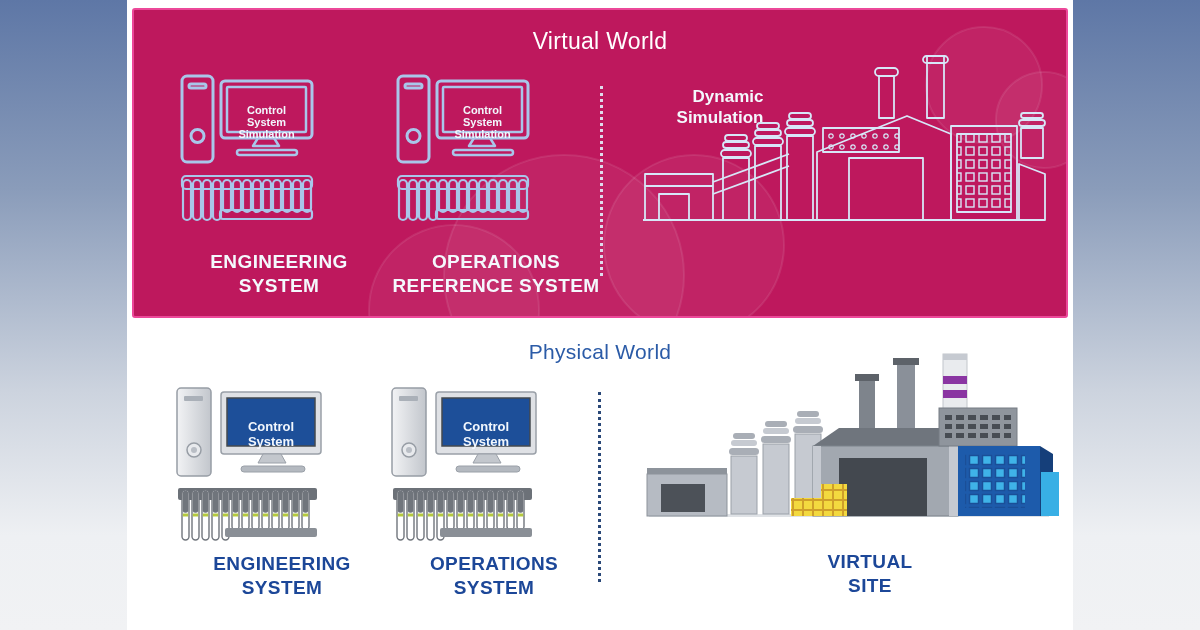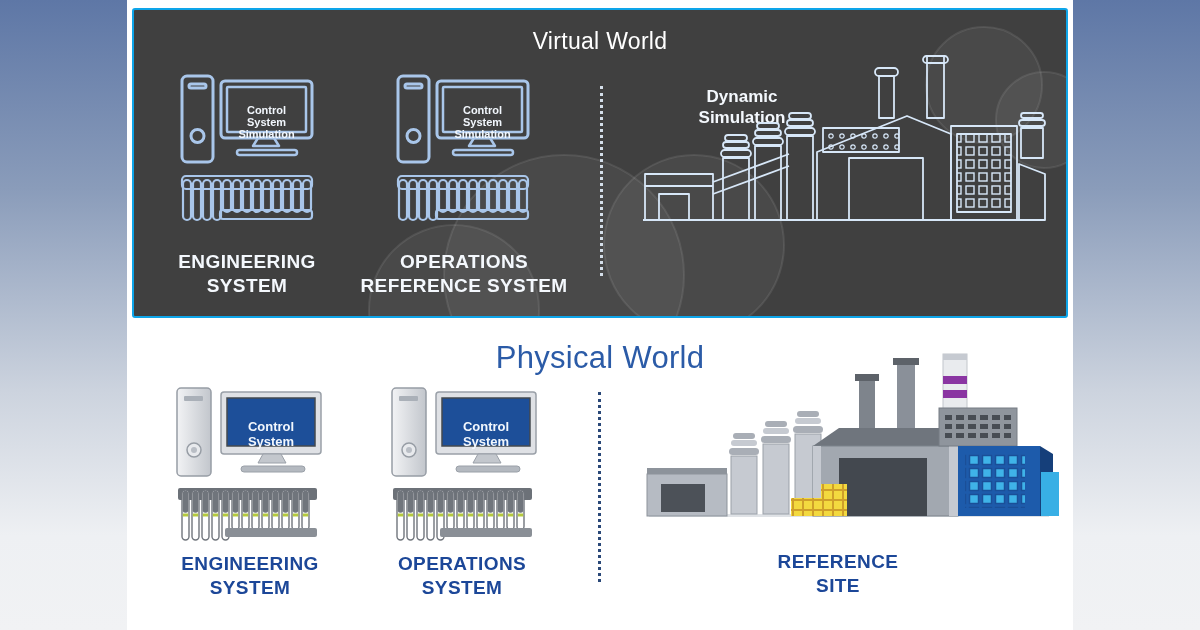--- a/index.html
+++ b/index.html
@@ -16,7 +16,7 @@
   
   .vpanel {
     position:absolute; left:5px; top:8px; width:936px; height:310px;
-    background:#404040; border:2px solid #0ea5e9; border-radius:3px;
+    background:#be185d; border:2px solid #ec4899; border-radius:3px;
     overflow:hidden;
   }
   .vtitle {

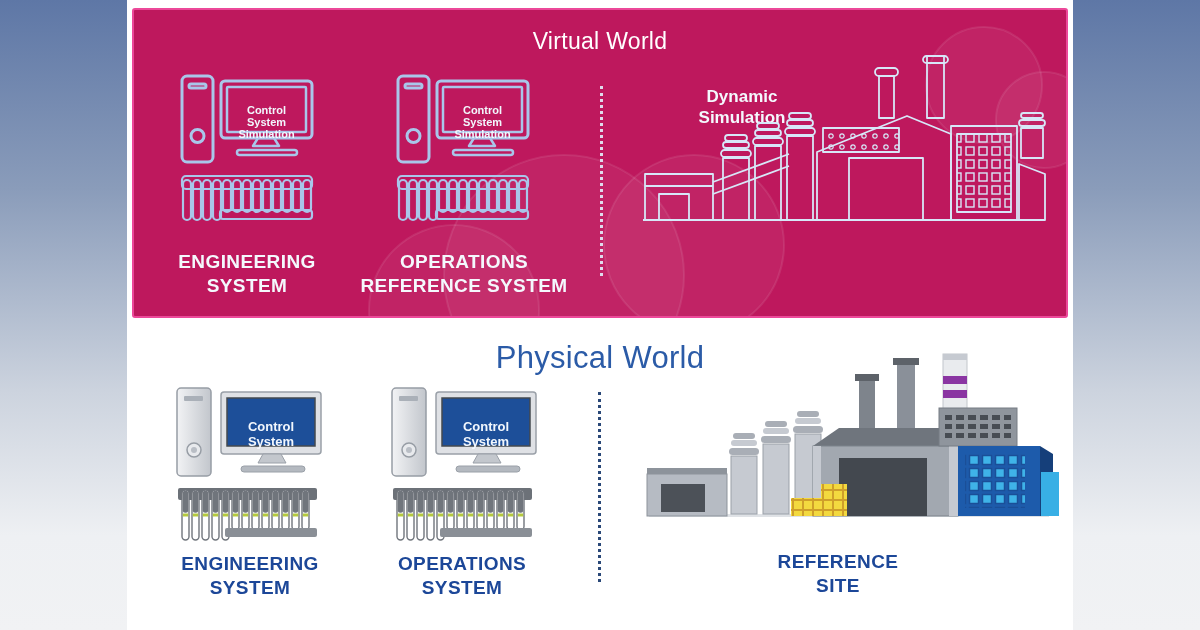--- a/index.html
+++ b/index.html
@@ -155,7 +155,7 @@
 
     <div class="divider-v" style="left:466px;top:76px;height:190px;"></div>
 
-    <div class="dynlbl" style="left:608px;top:76px;">Dynamic
+    <div class="dynlbl" style="left:586px;top:76px;text-align:right;">Dynamic
 Simulation</div>
 
     <svg class="abs" style="left:505px;top:44px;" width="410" height="190" viewBox="0 0 410 190">

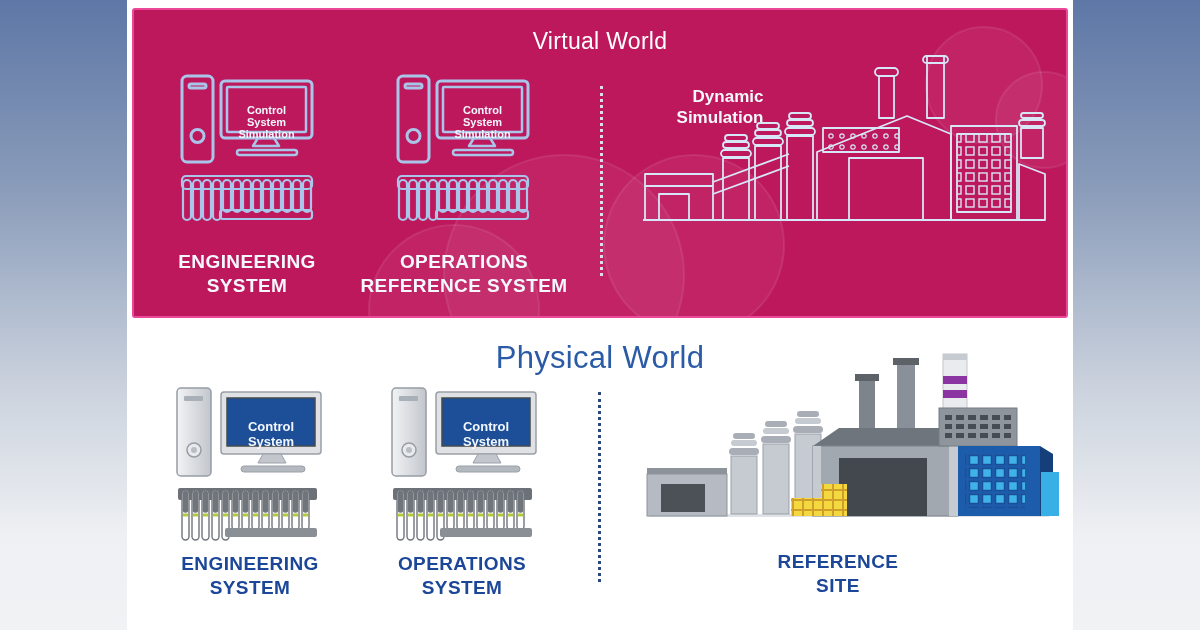--- a/index.html
+++ b/index.html
@@ -31,7 +31,7 @@
   .lbl {
     position:absolute; transform:translateX(-50%);
     white-space:pre-line; text-align:center;
-    font-weight:bold; font-size:19px; line-height:24px; letter-spacing:.4px;
+    font-weight:bold; font-size:19px; line-height:24px; letter-spacing:.4px;margin-left:32px;
   }
   .lbl.white { color:#f4f8fd; }
   .lbl.blue  { color:#1c4798; }

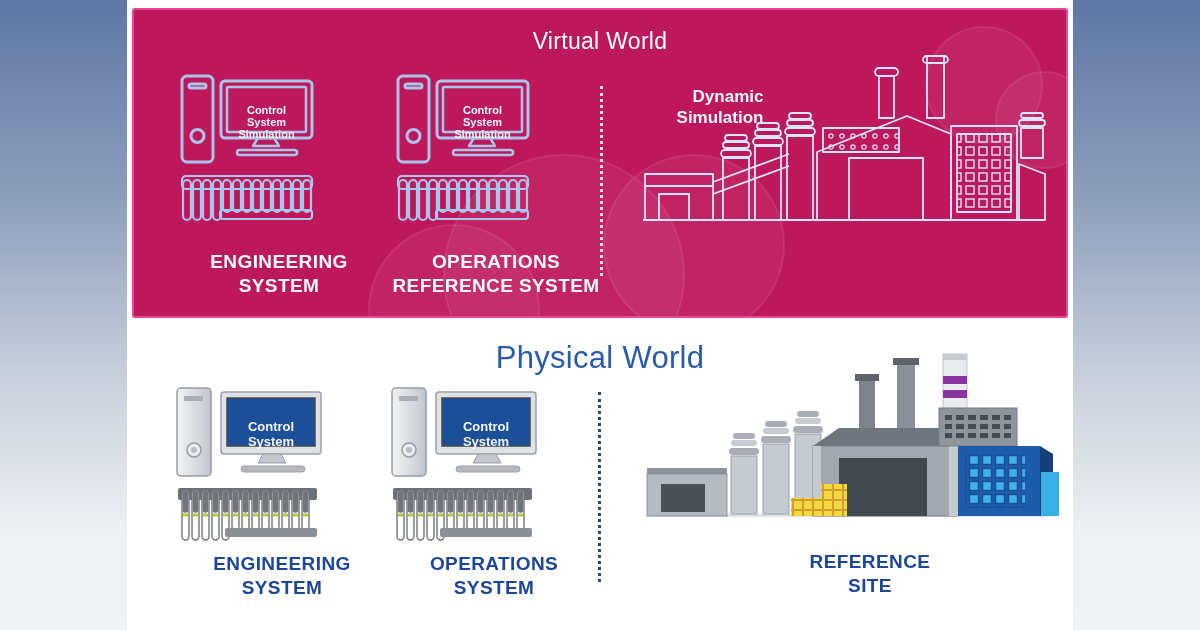--- a/index.html
+++ b/index.html
@@ -25,7 +25,7 @@
   }
   .ptitle {
     position:absolute; left:0; top:340px; width:100%; text-align:center;
-    color:#2b5ba7; font-size:31px; letter-spacing:.3px;
+    color:#2b5ba7; font-size:21px; letter-spacing:.3px;
   }
   .abs { position:absolute; }
   .lbl {

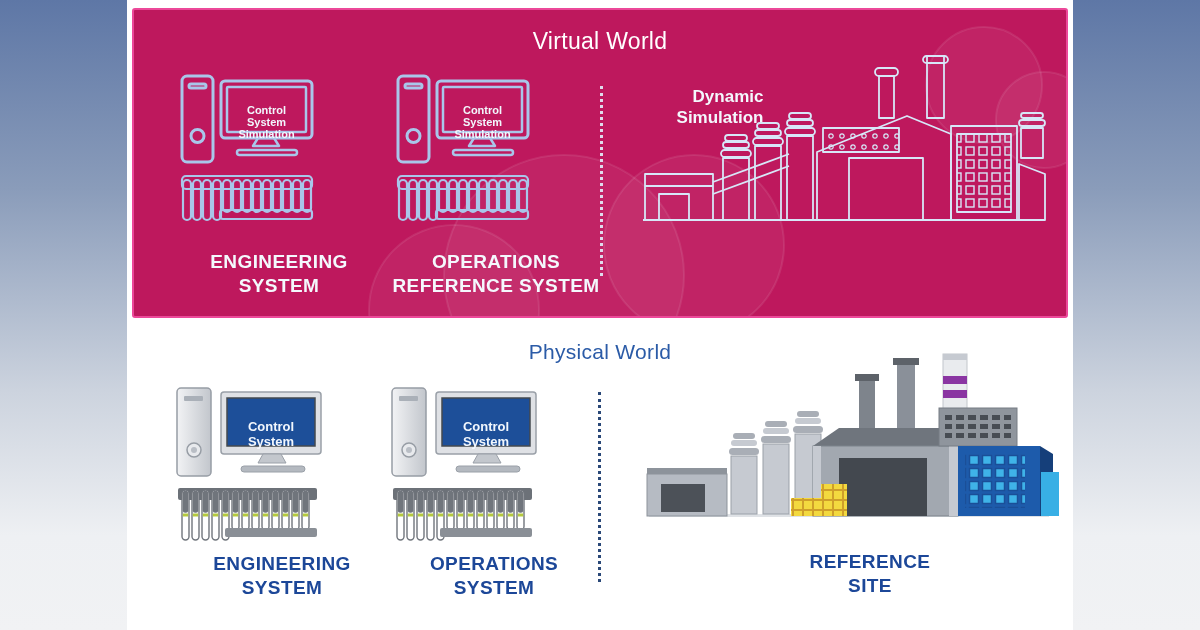--- a/index.html
+++ b/index.html
@@ -401,7 +401,7 @@
     <rect x="178" y="134" width="26" height="32" fill="url(#ppy)"></rect>
   </svg>
 
-  <div class="lbl blue" style="left:711px;top:550px;">REFERENCE
+  <div class="lbl blue" style="left:711px;top:550px;">VIRTUAL
 SITE</div>
 
 </div>

